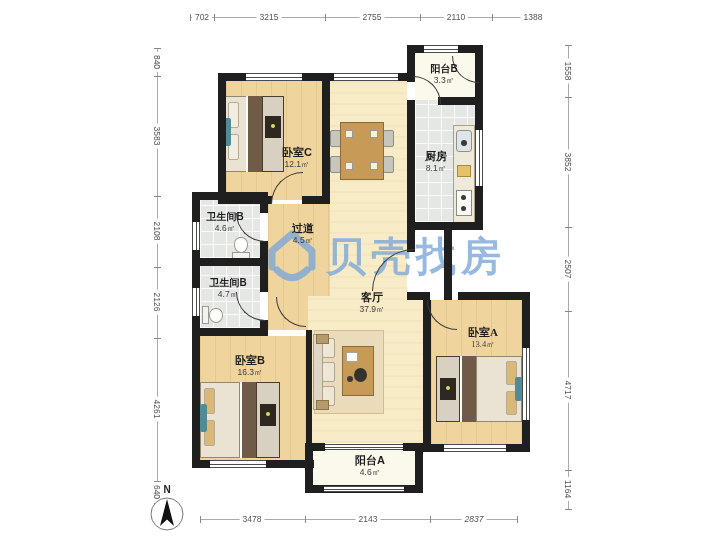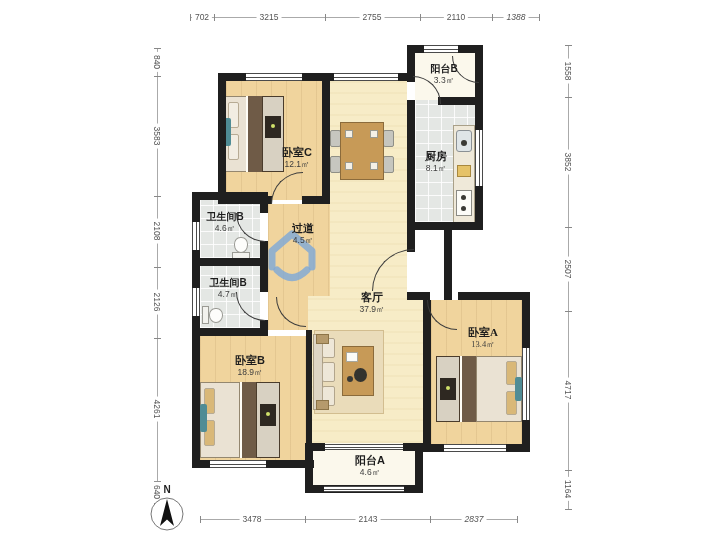--- a/index.html
+++ b/index.html
@@ -258,7 +258,7 @@
   <span class="dlabel" style="left:269px;top:17px;">3215</span>
   <span class="dlabel" style="left:372px;top:17px;">2755</span>
   <span class="dlabel" style="left:456px;top:17px;">2110</span>
-  <span class="dlabel" style="left:516px;top:17px;font-style:italic;">1388</span>
+  <span class="dlabel" style="left:533px;top:17px;">1388</span>
 
   <div class="dline" style="left:157px;top:48px;width:1px;height:455px;"></div>
   <div class="tick" style="left:154px;top:48px;width:7px;height:1px;"></div>

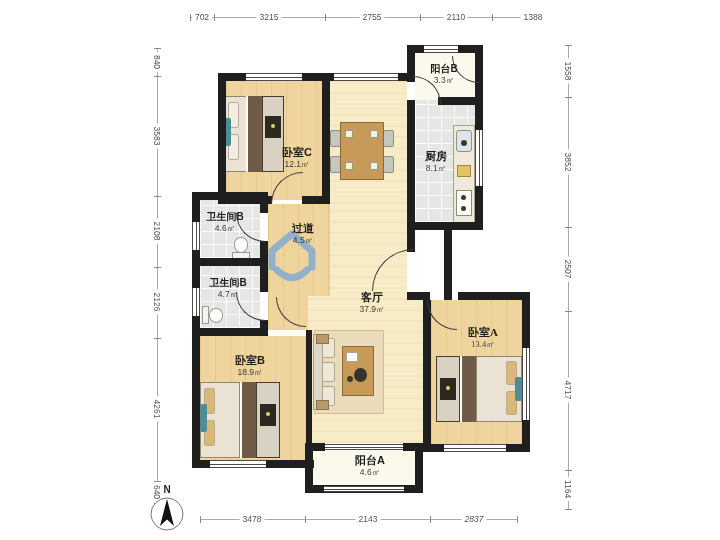--- a/index.html
+++ b/index.html
@@ -150,6 +150,7 @@
       <path d="M8 41 L8 25 L28 8 L48 25 L48 41" fill="none" stroke="currentColor" stroke-width="7" stroke-linecap="round" stroke-linejoin="round"></path>
       <path d="M13 44 Q28 59 43 44" fill="none" stroke="currentColor" stroke-width="7" stroke-linecap="round"></path>
     </svg>
+    <span class="wm-text">贝壳找房</span>
   </div>
 
   <div class="wall" style="left:218px;top:73px;width:197px;height:8px;"></div>

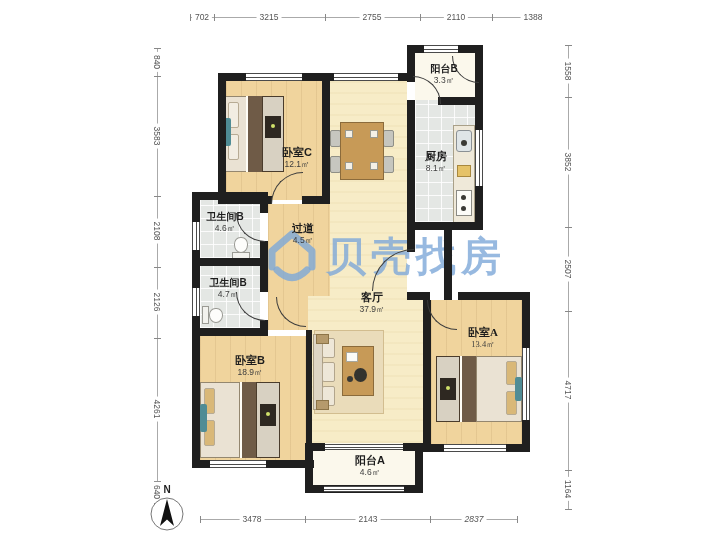--- a/index.html
+++ b/index.html
@@ -241,7 +241,7 @@
   </div>
   <div class="rlabel" style="left:250px;top:366px;">
     <span>卧室B</span>
-    <small>18.9㎡</small>
+    <small>16.3㎡</small>
   </div>
   <div class="rlabel" style="left:370px;top:466px;">
     <span>阳台A</span>

